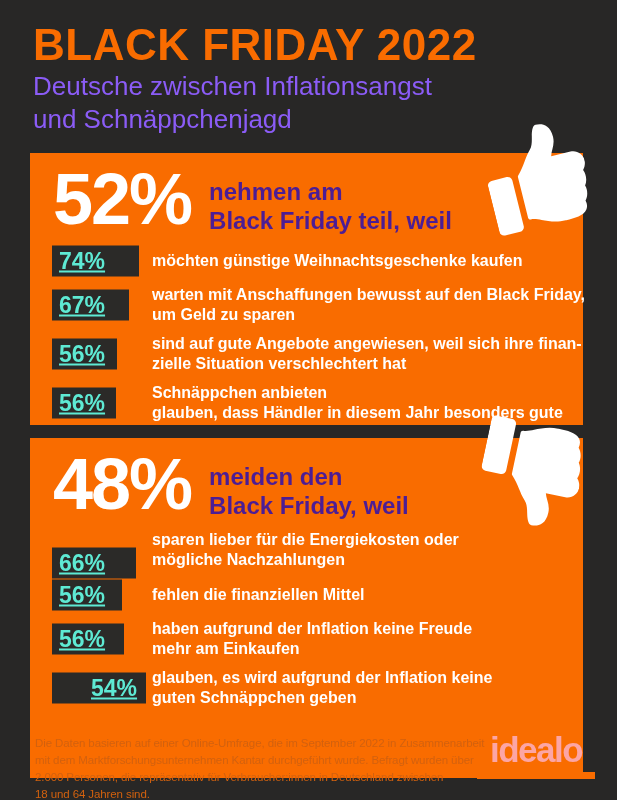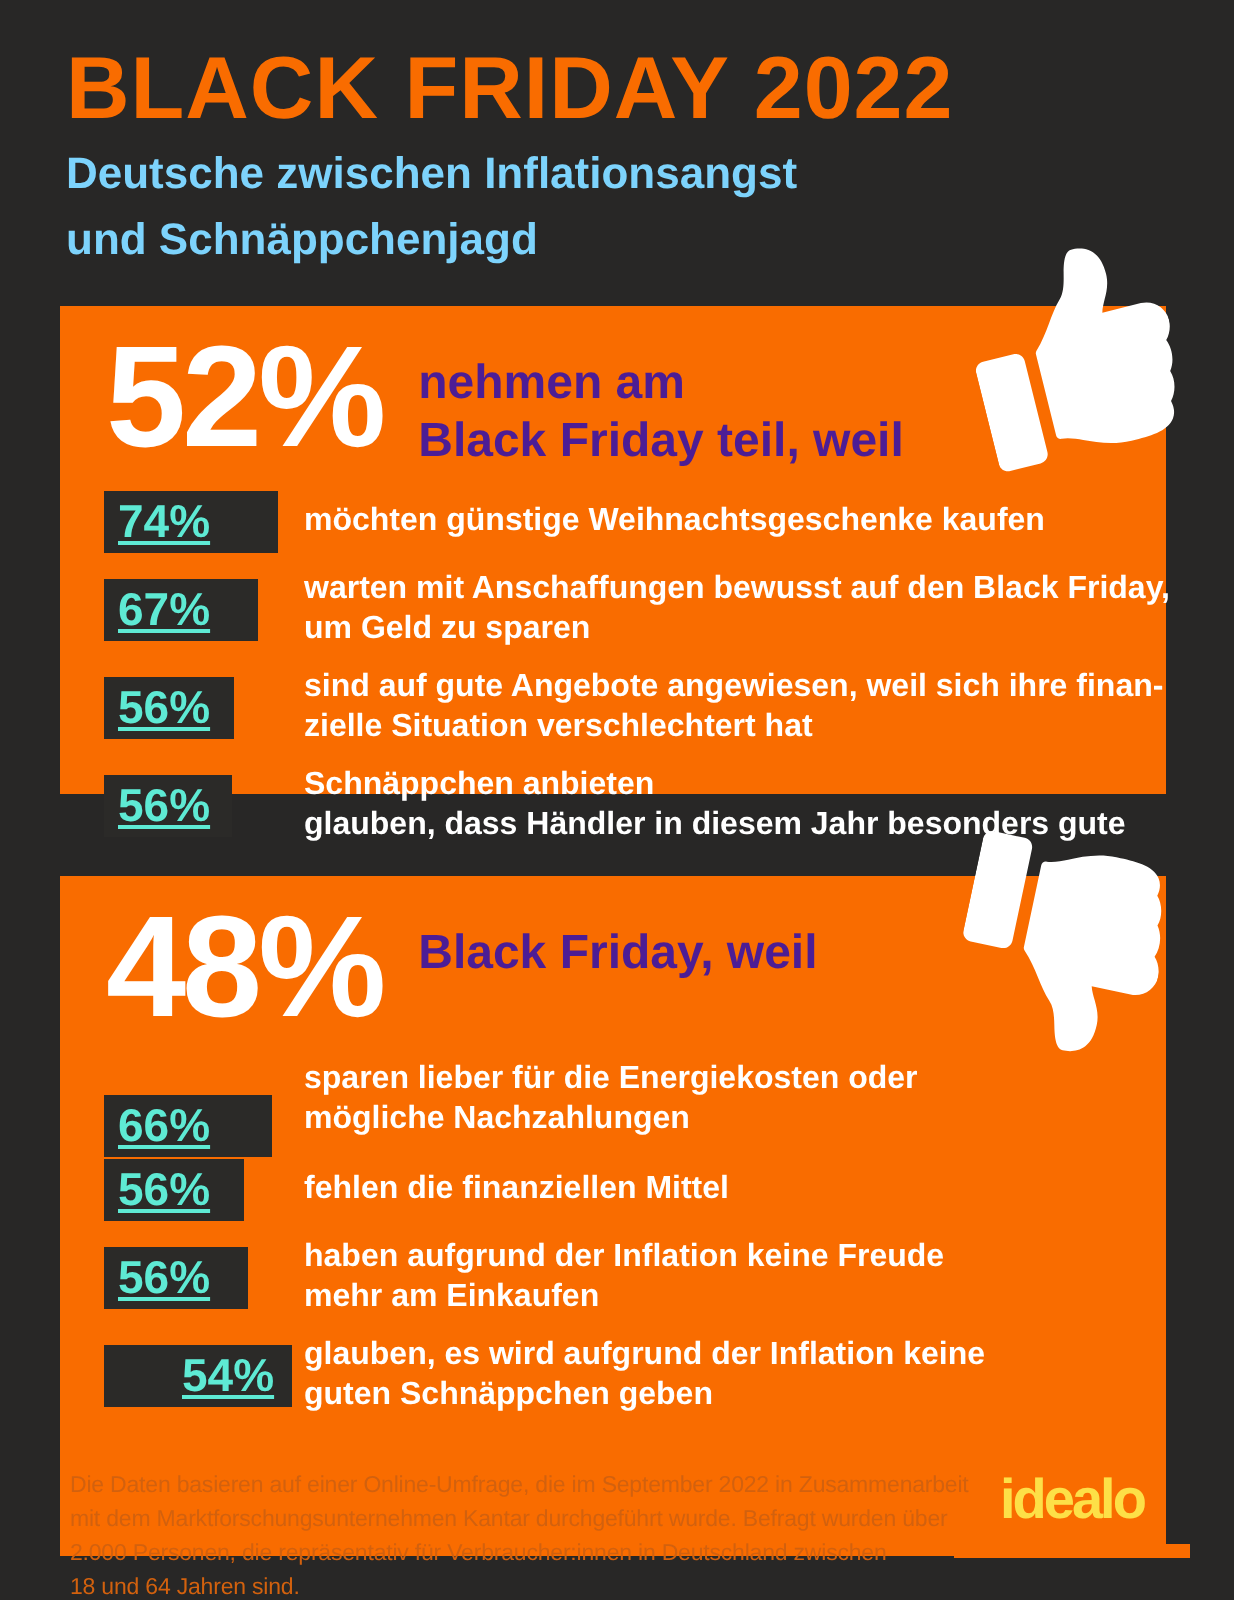--- a/index.html
+++ b/index.html
@@ -20,7 +20,7 @@
   }
   .subtitle{
     position:absolute;left:33px;top:70px;
-    color:#7dd3fc;font-size:22px;font-weight:700;line-height:33px;
+    color:#8b5cf6;font-size:26px;font-weight:400;line-height:33px;
     white-space:nowrap;
   }
 

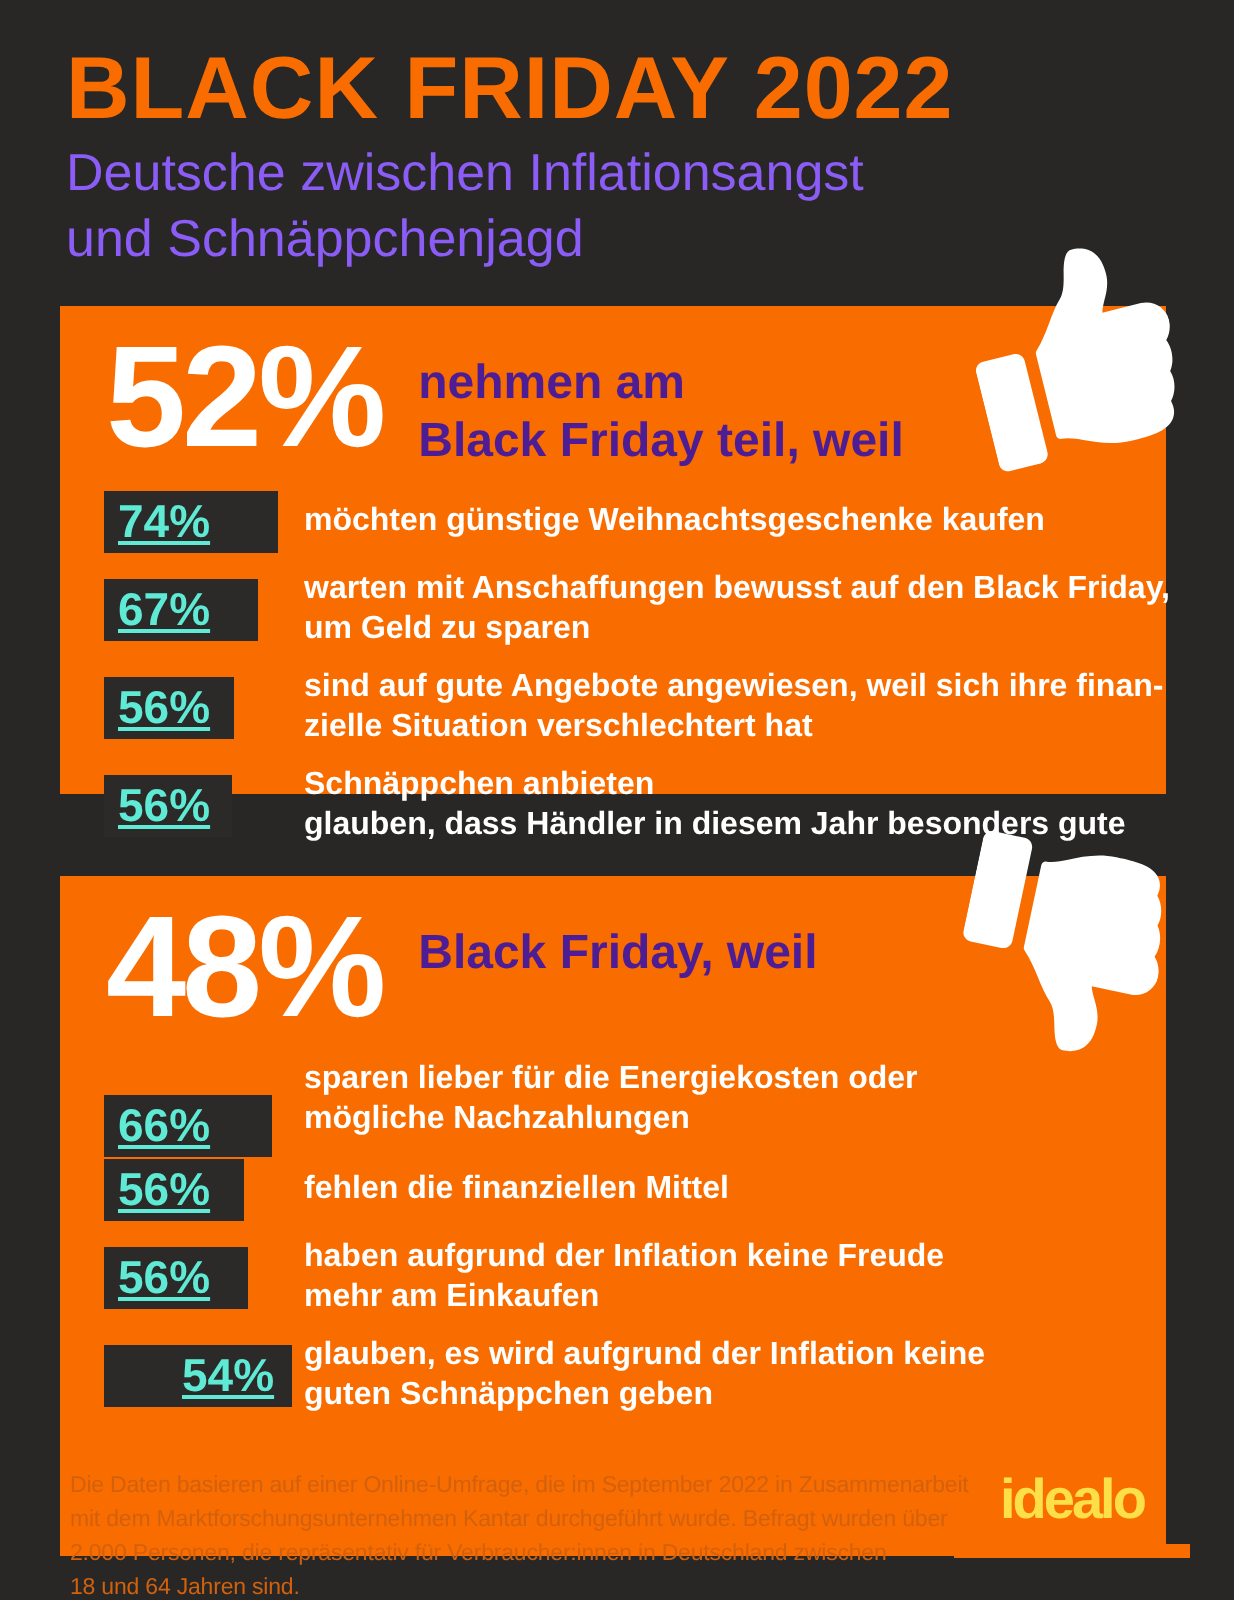--- a/index.html
+++ b/index.html
@@ -29,7 +29,7 @@
     position:absolute;left:30px;width:553px;
     background:#F96C00;
   }
-  .panel-1{top:153px;height:244px;}
+  .panel-1{top:153px;height:272px;}
   .panel-2{top:438px;height:340px;}
 
   .panel-header{

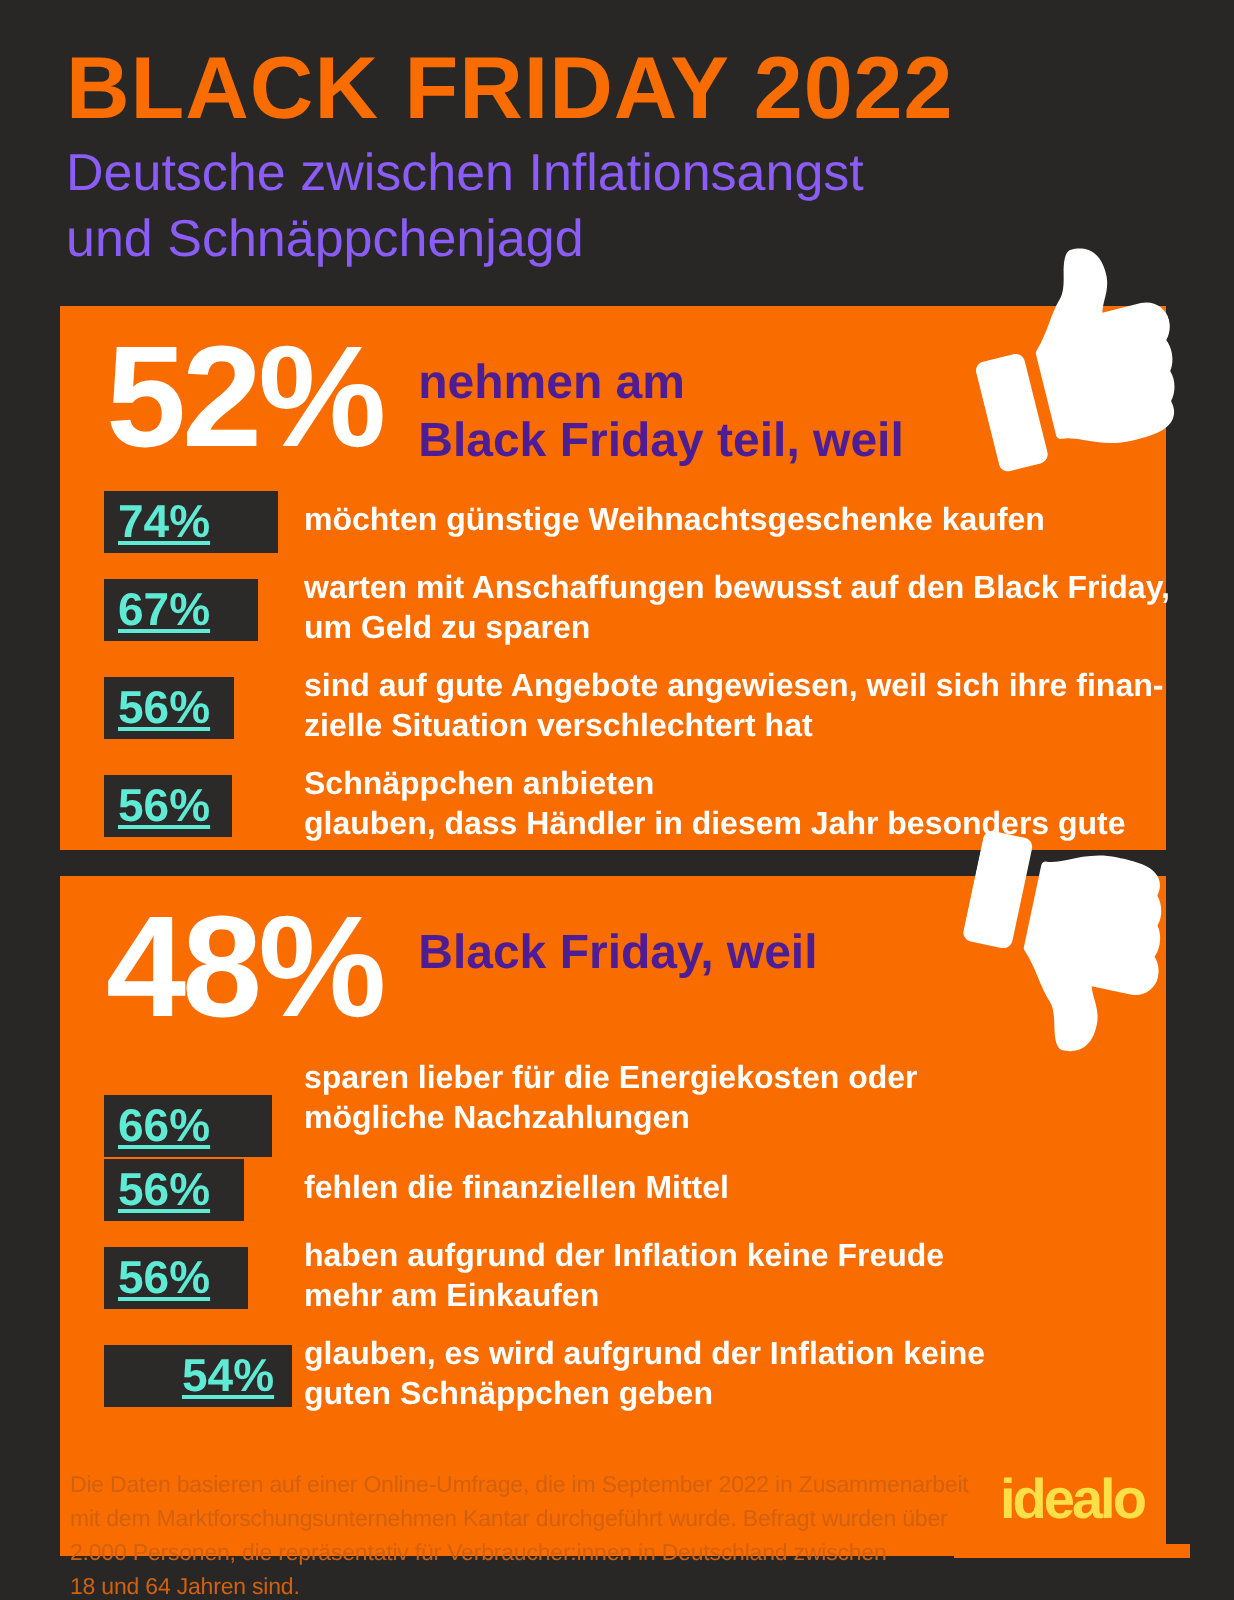--- a/index.html
+++ b/index.html
@@ -169,6 +169,7 @@
     <div class="panel-header">
       <div class="big-pct">48%</div>
       <div class="panel-heading">
+        <div>meiden den</div>
         <div>Black Friday, weil</div>
       </div>
     </div>

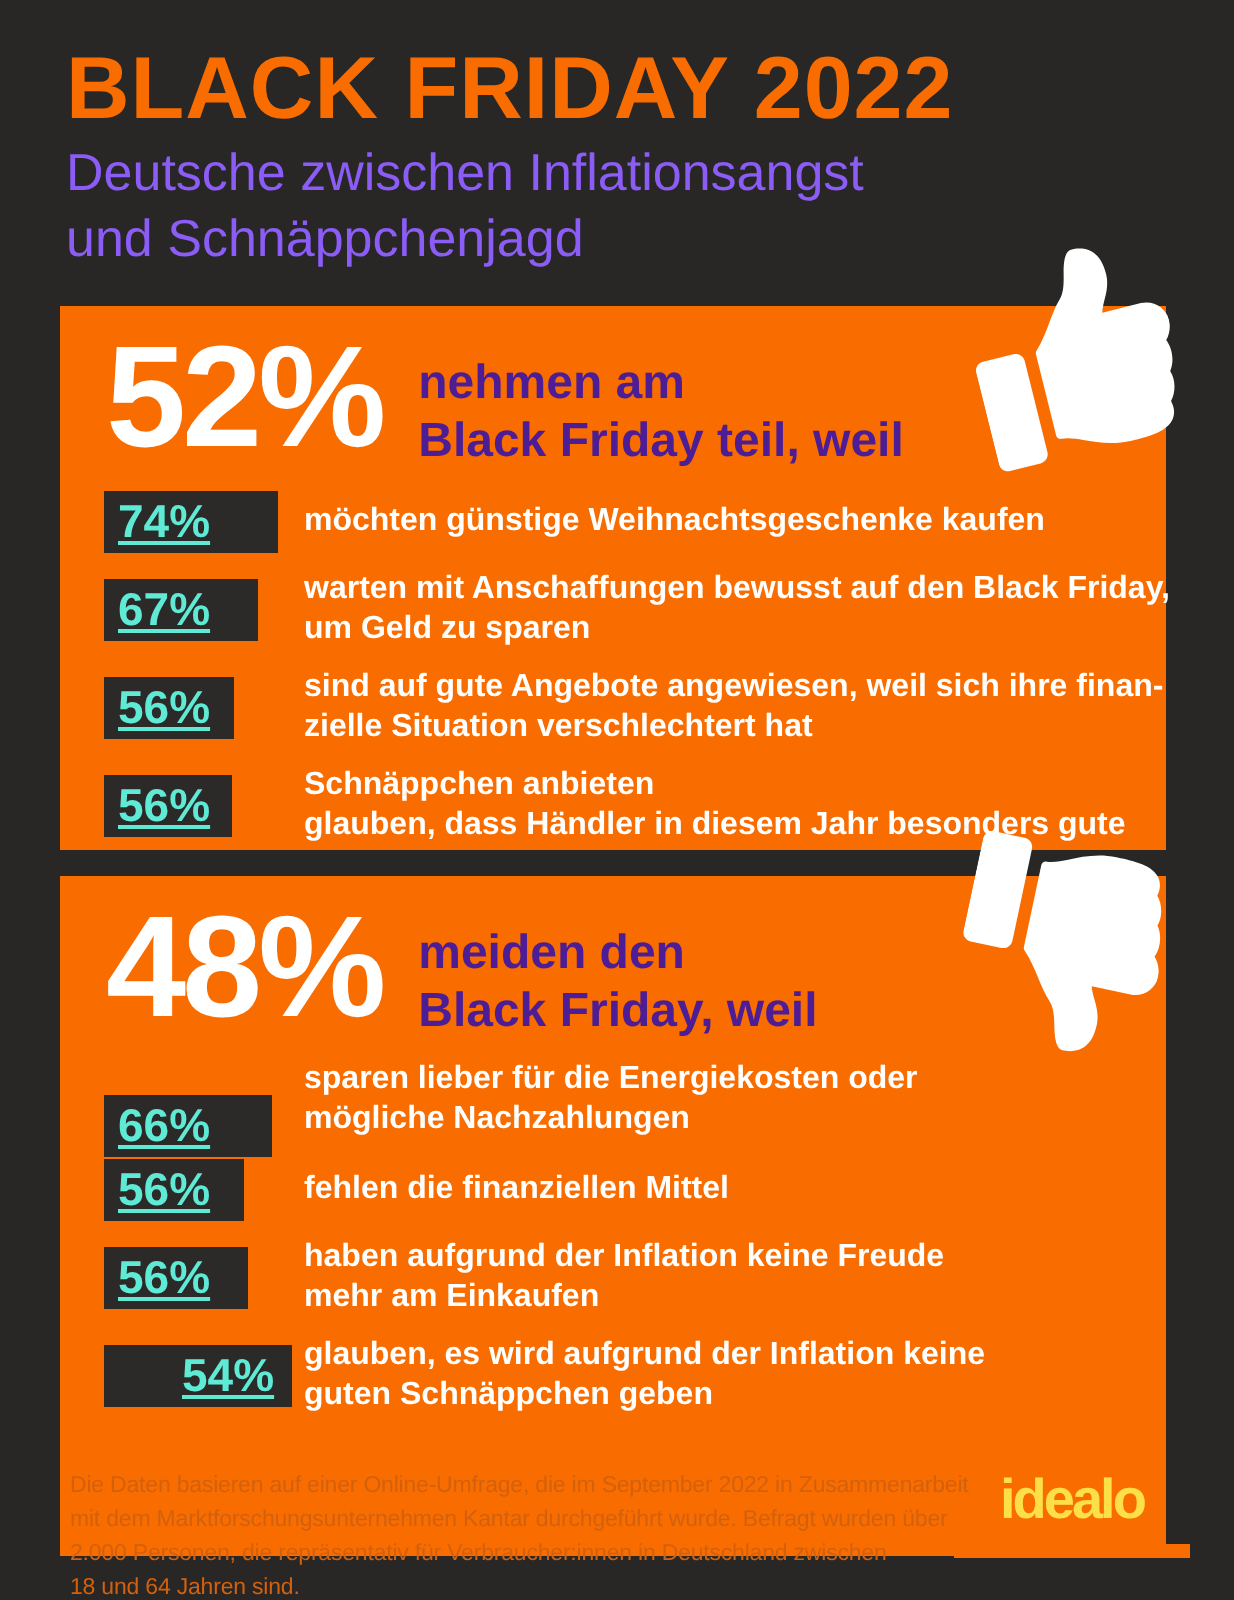--- a/index.html
+++ b/index.html
@@ -86,7 +86,7 @@
     text-align:center;
   }
   .logo-text{
-    color:#fde047;font-size:28px;font-weight:800;letter-spacing:-1.5px;
+    color:#fca5a5;font-size:35px;font-weight:800;letter-spacing:-1.5px;
     line-height:42px;
   }
   .logo-bar{

